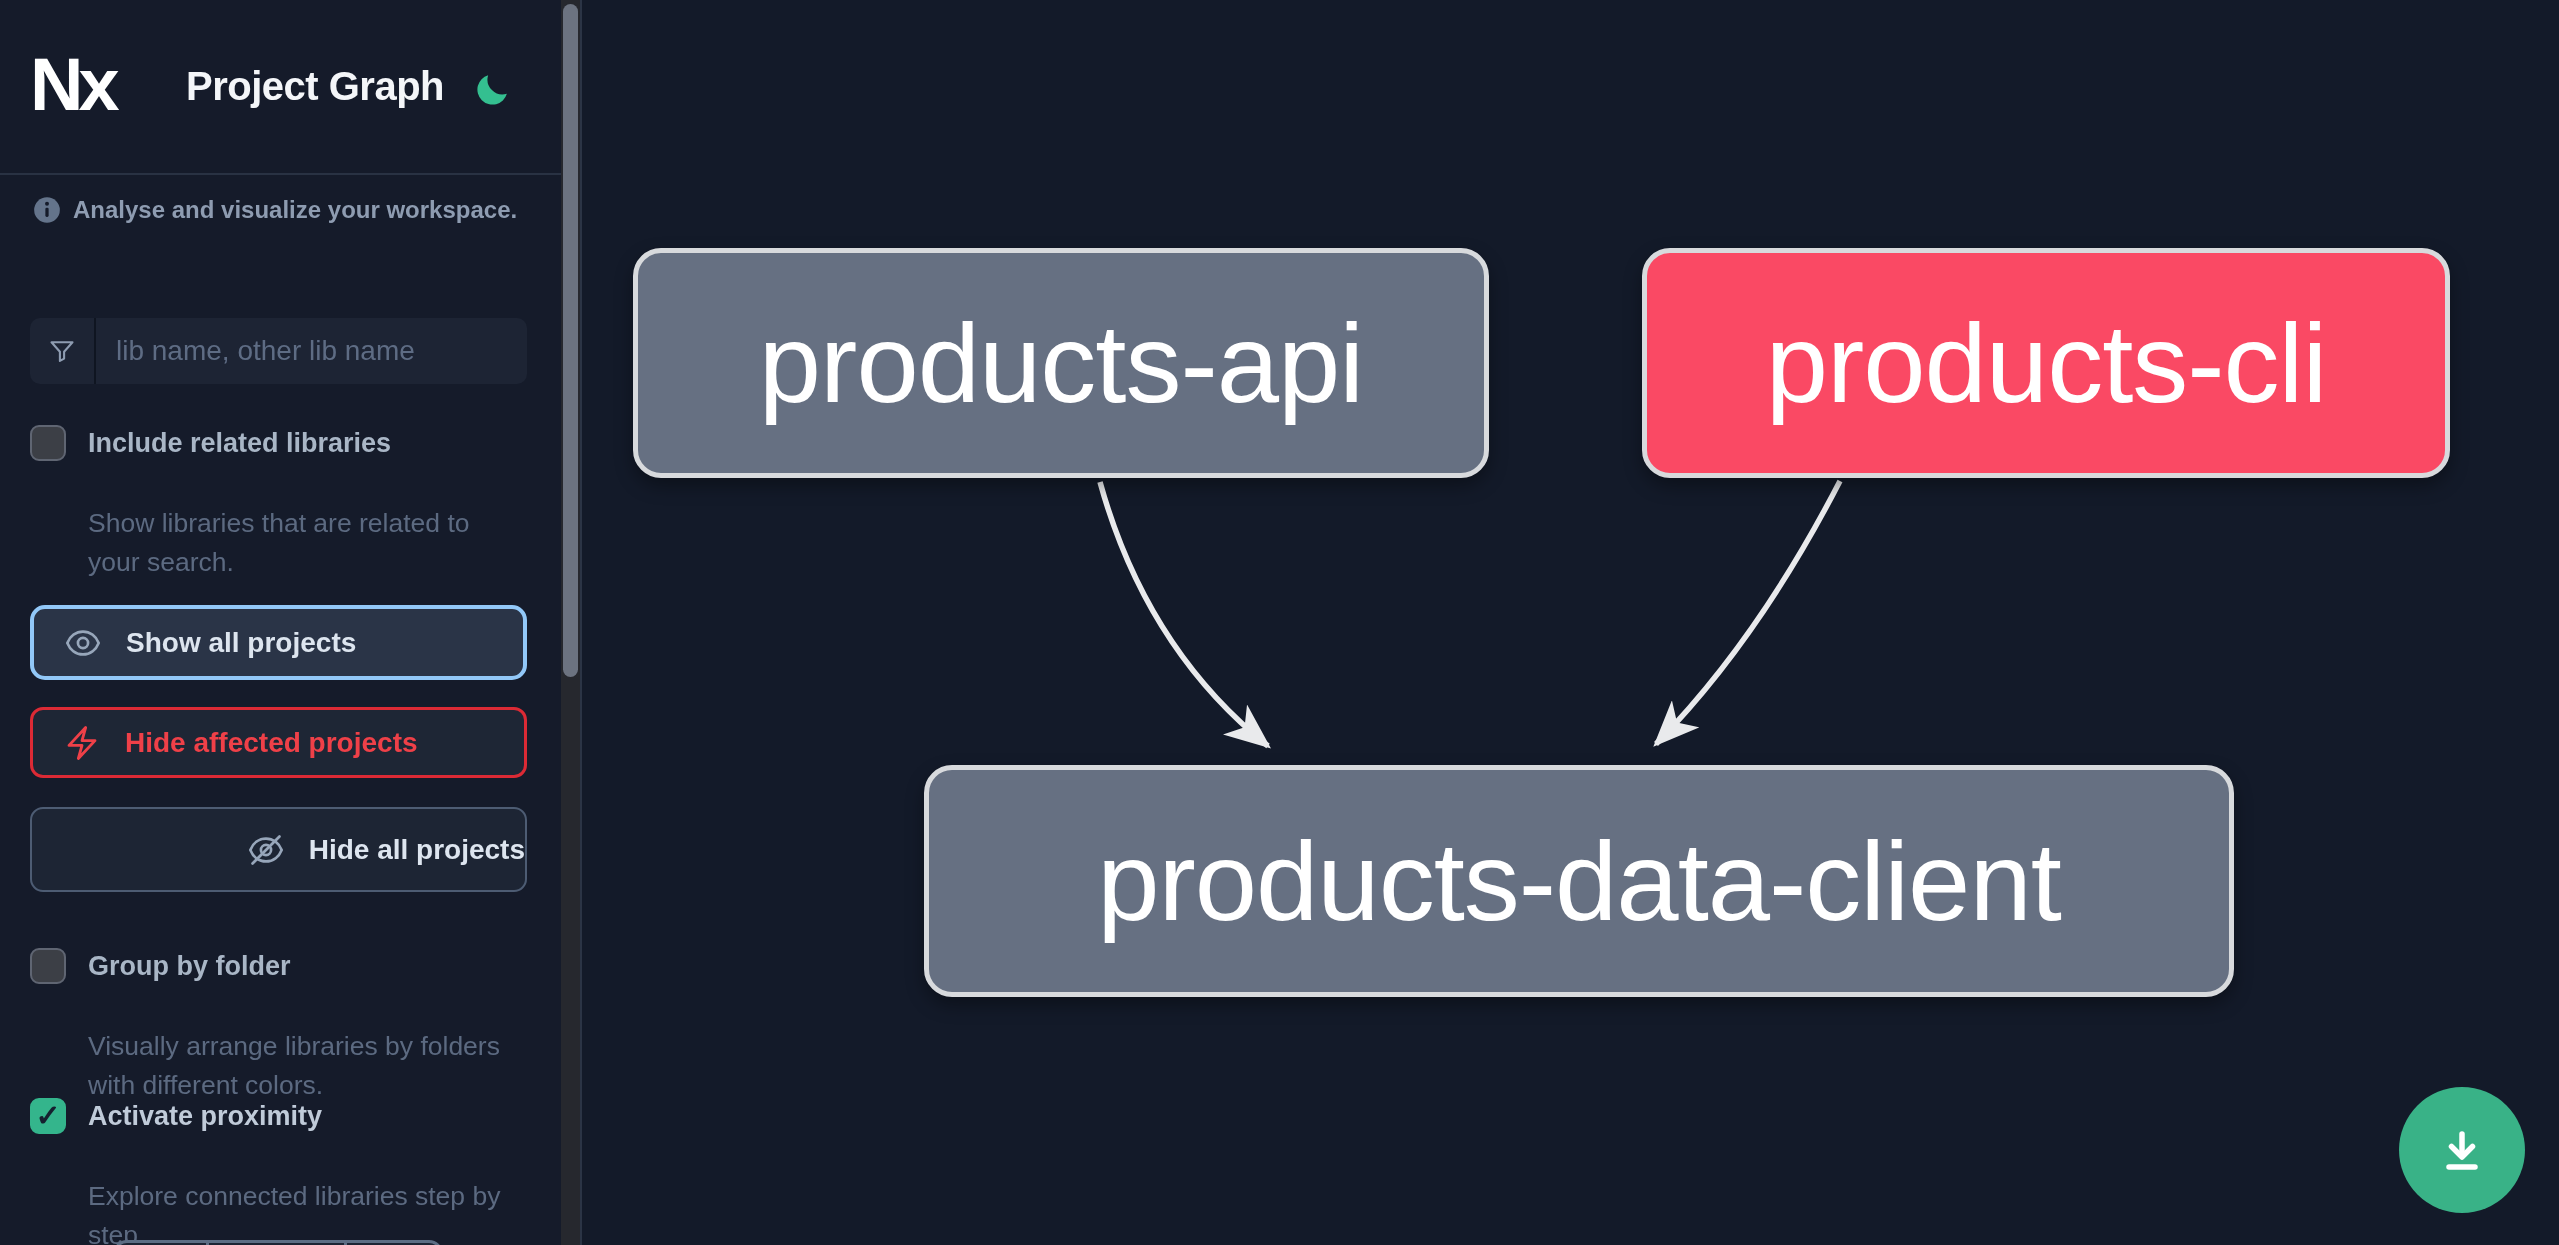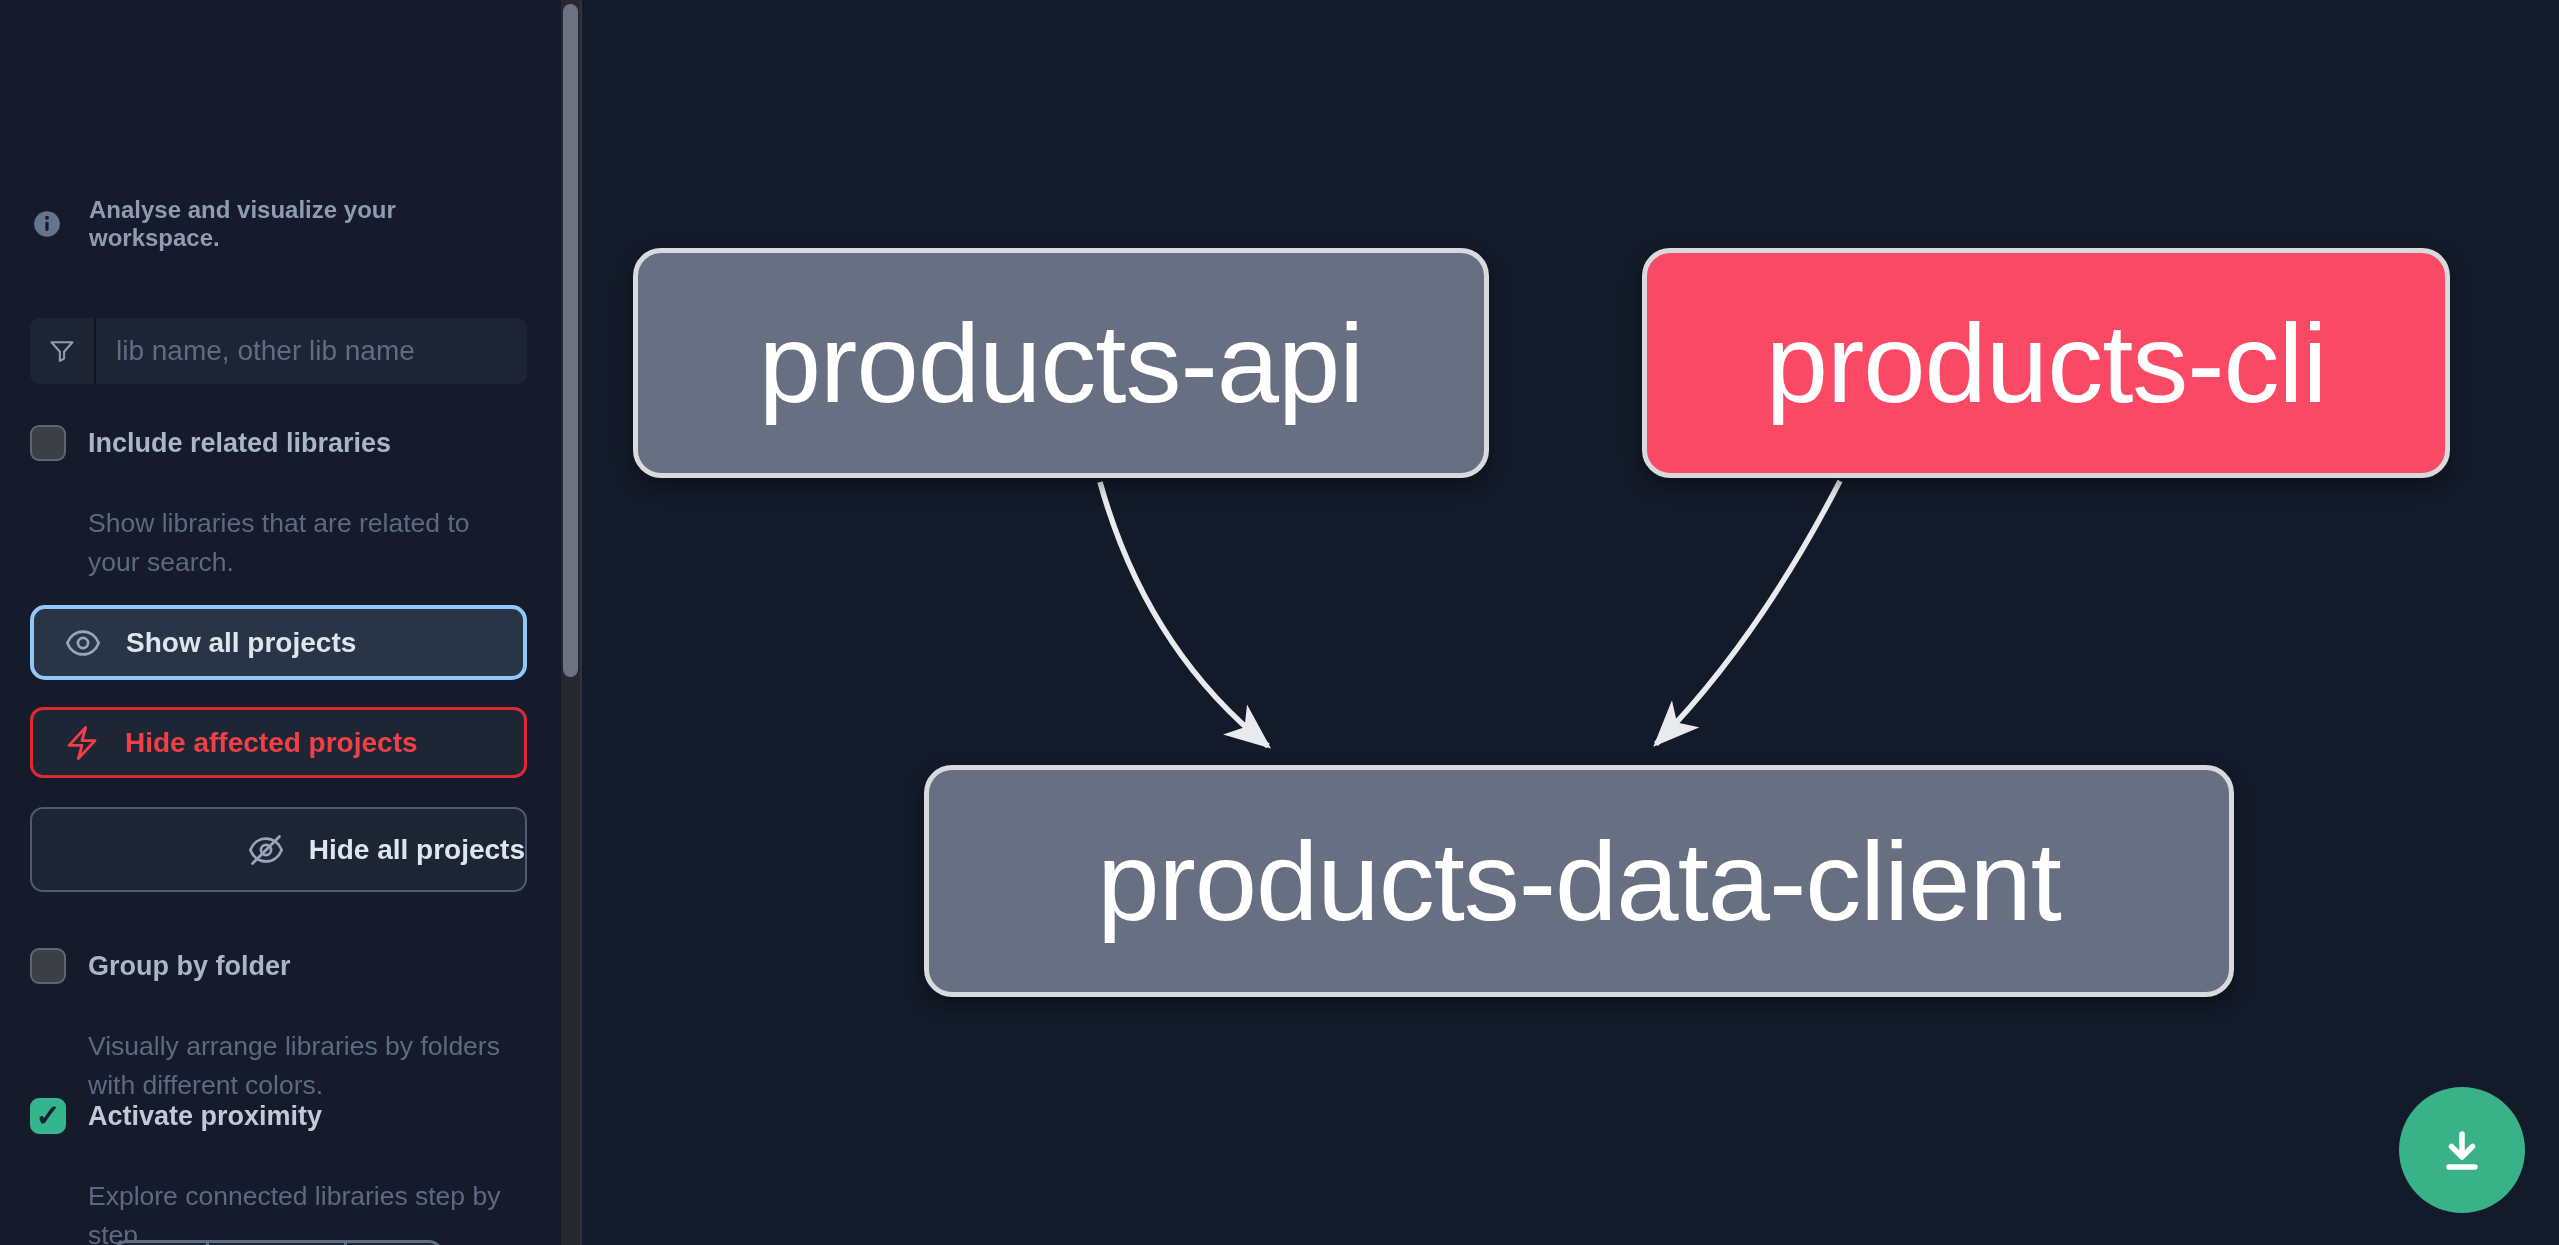--- a/index.html
+++ b/index.html
@@ -104,6 +104,15 @@
 
 <div class="sidebar">
 
+  <div class="sb-header">
+    <div class="logo">Nx</div>
+    <div class="app-title">Project Graph</div>
+    <div class="theme-toggle">
+      <svg width="42" height="42" viewBox="0 0 24 24">
+        <path d="M20.5 14.2A8.6 8.6 0 0 1 9.8 3.5 8.6 8.6 0 1 0 20.5 14.2Z" fill="#34bf90"></path>
+      </svg>
+    </div>
+  </div>
 
   <div class="tagline">
     <svg class="info-icon" viewBox="0 0 24 24">

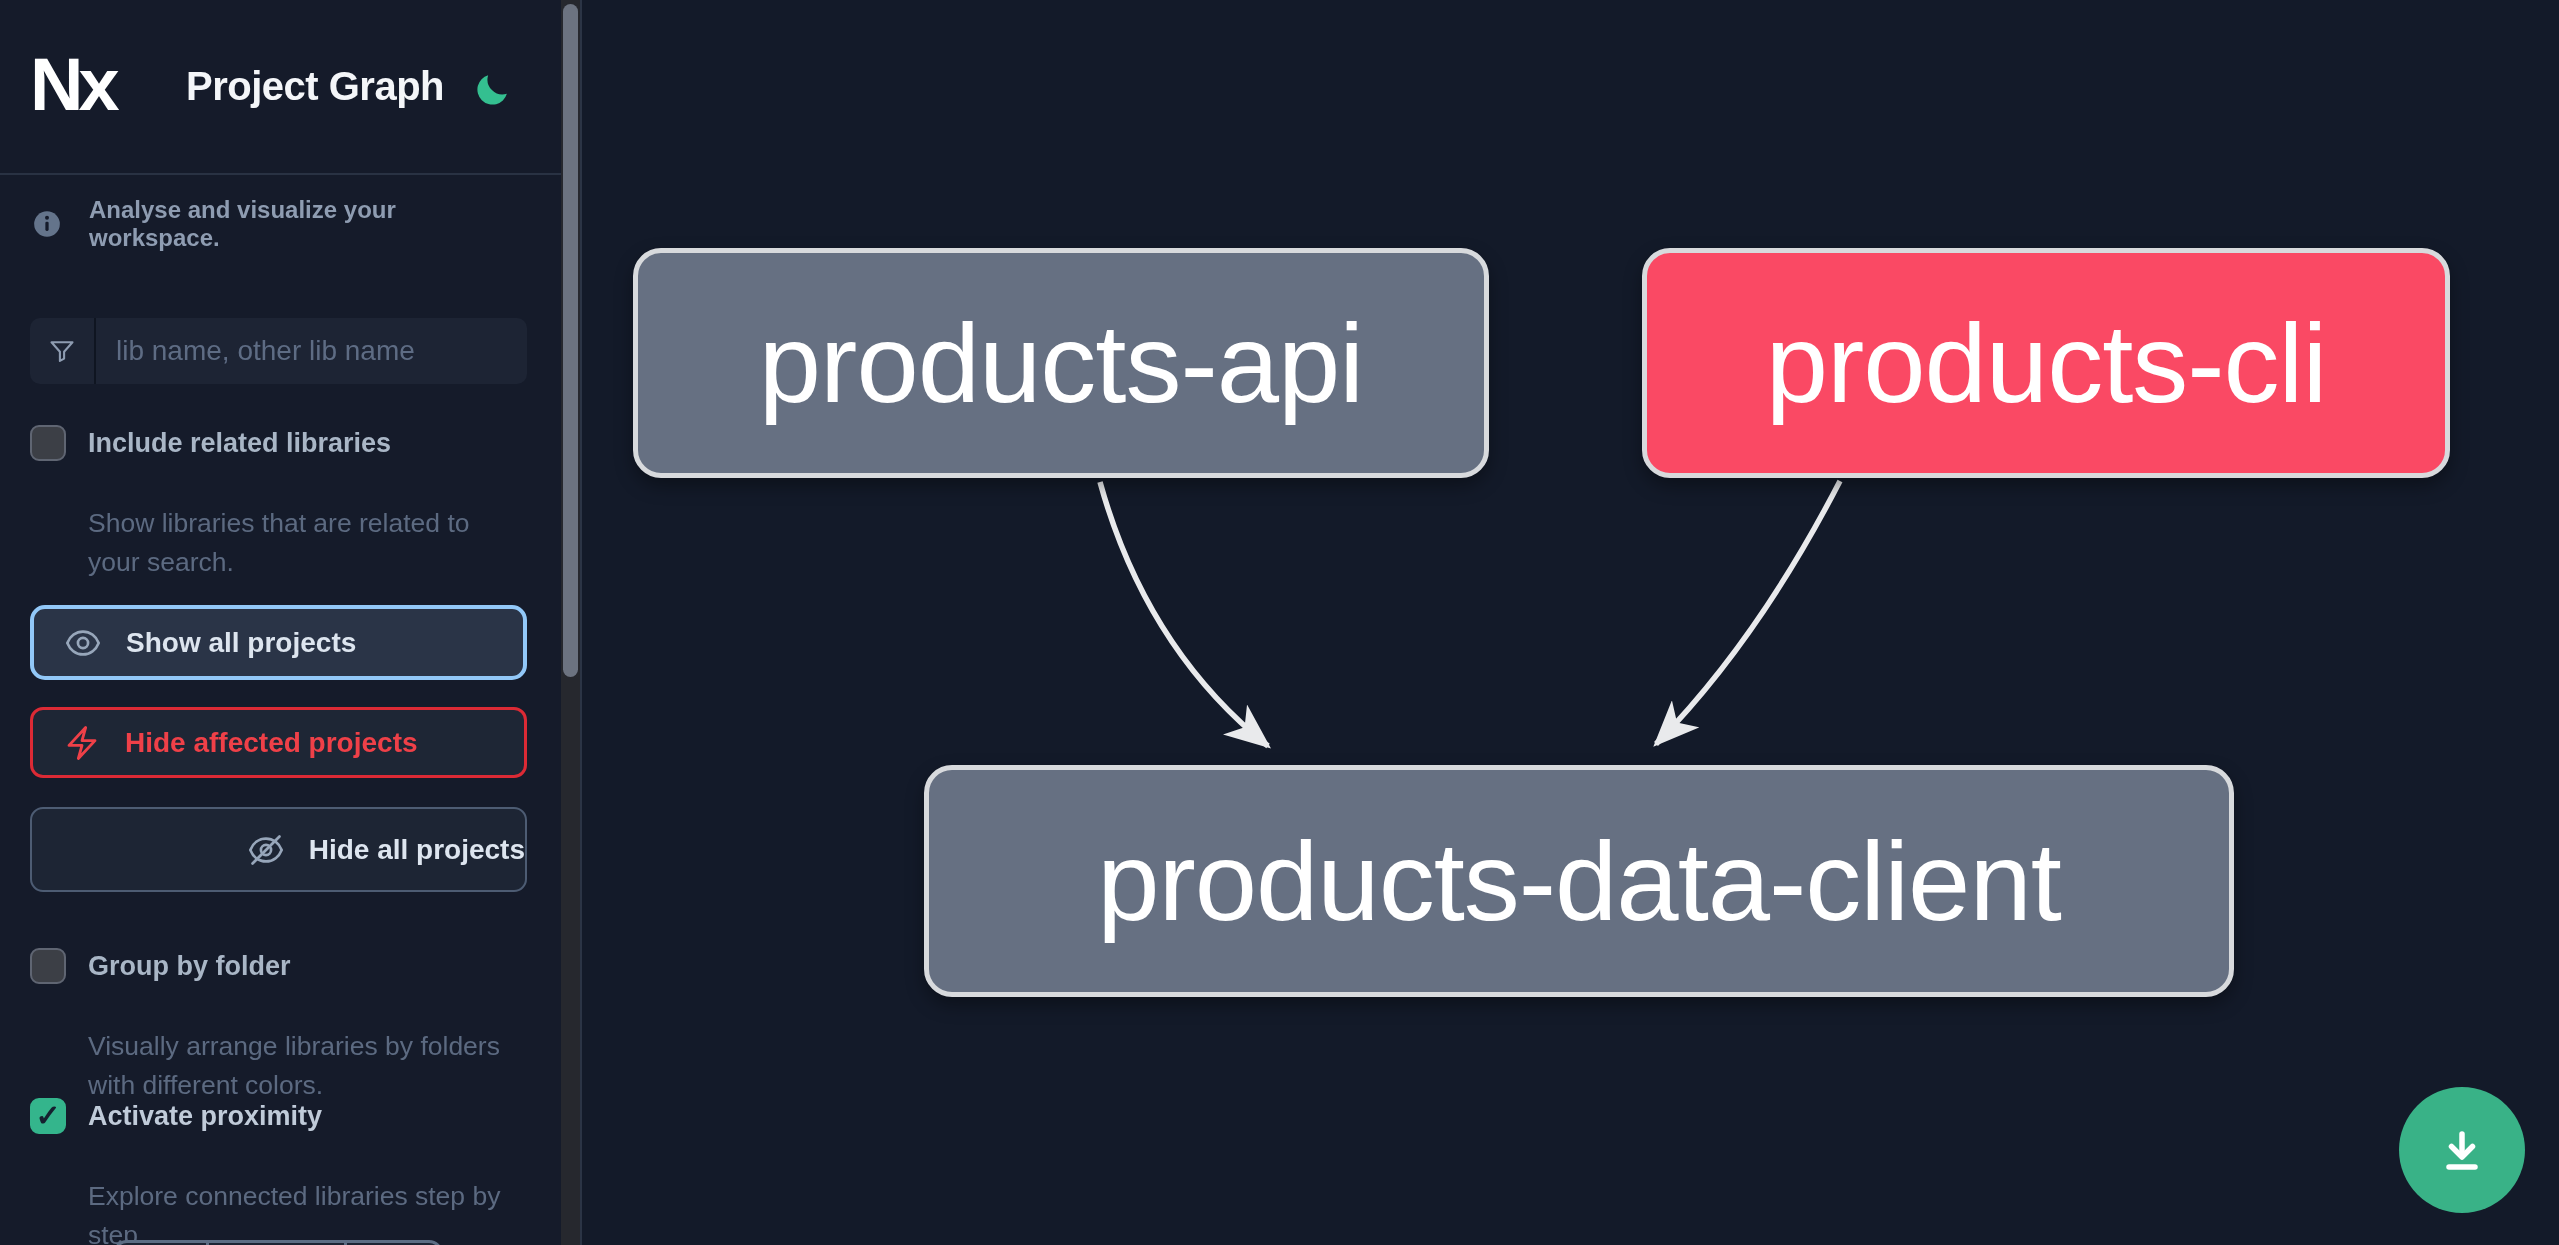--- a/index.html
+++ b/index.html
@@ -27,7 +27,7 @@
   }
   .theme-toggle{position:absolute;left:471px;top:69px;width:42px;height:42px;cursor:pointer;}
   .tagline{
-    position:absolute;left:33px;top:196px;width:500px;display:flex;align-items:center;gap:28px;
+    position:absolute;left:33px;top:196px;width:500px;display:flex;align-items:center;gap:12px;
     color:#8e9cb1;font-size:24px;font-weight:600;
   }
   .info-icon{width:28px;height:28px;flex:0 0 28px;}

